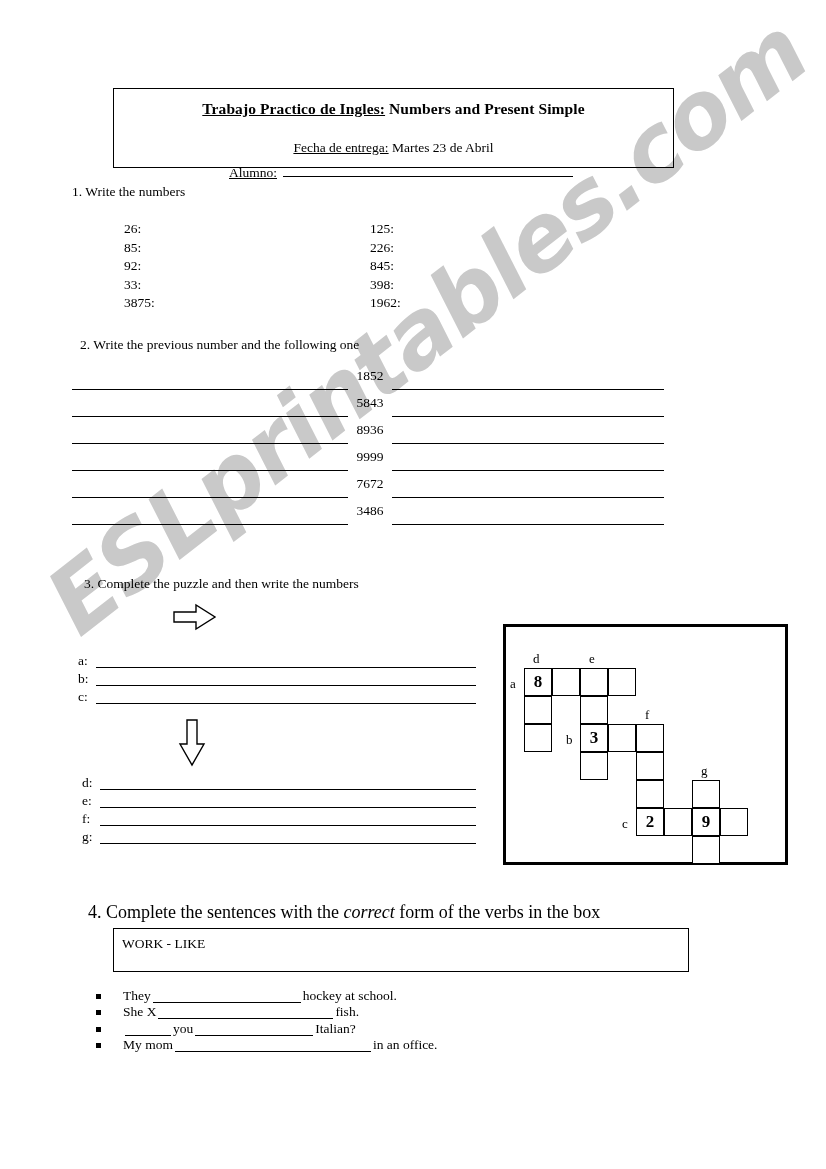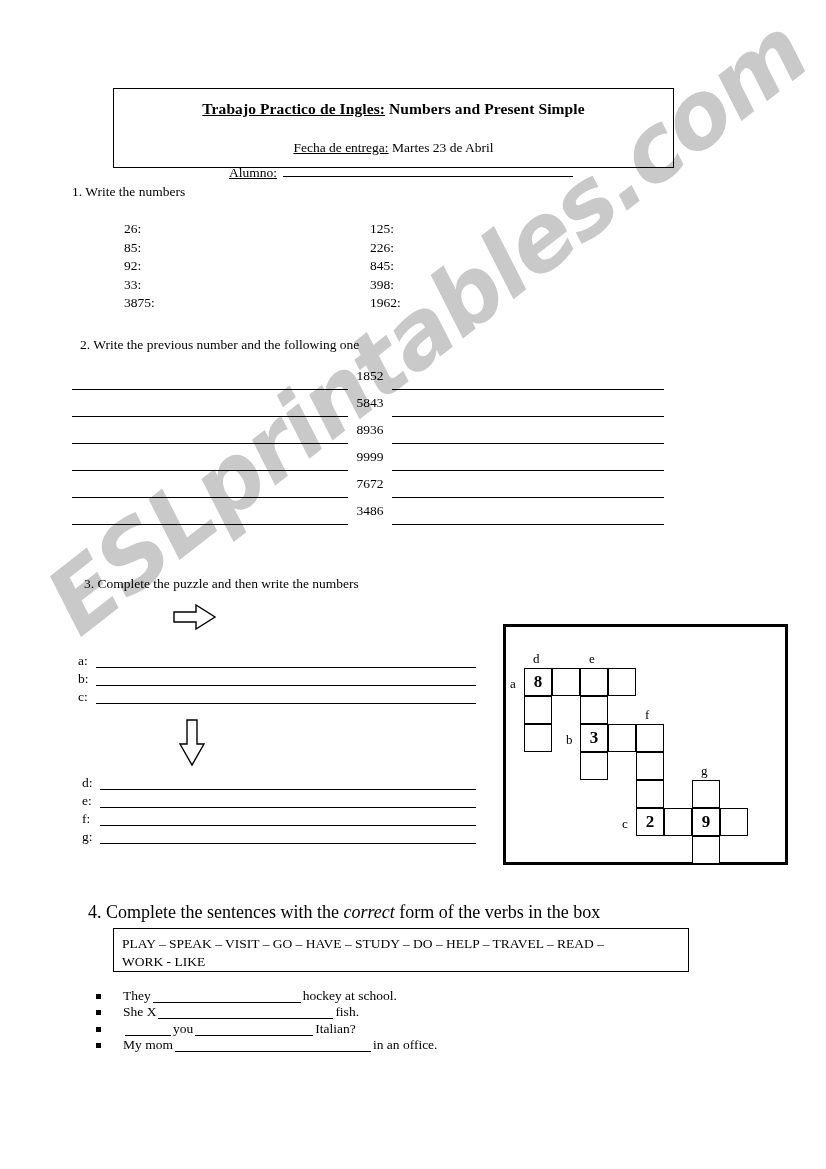--- a/index.html
+++ b/index.html
@@ -408,7 +408,6 @@
   </div>
 
   <div id="verb-box">
-    <div>PLAY – SPEAK – VISIT – GO – HAVE – STUDY – DO – HELP – TRAVEL – READ –</div>
     <div>WORK - LIKE</div>
   </div>
 

